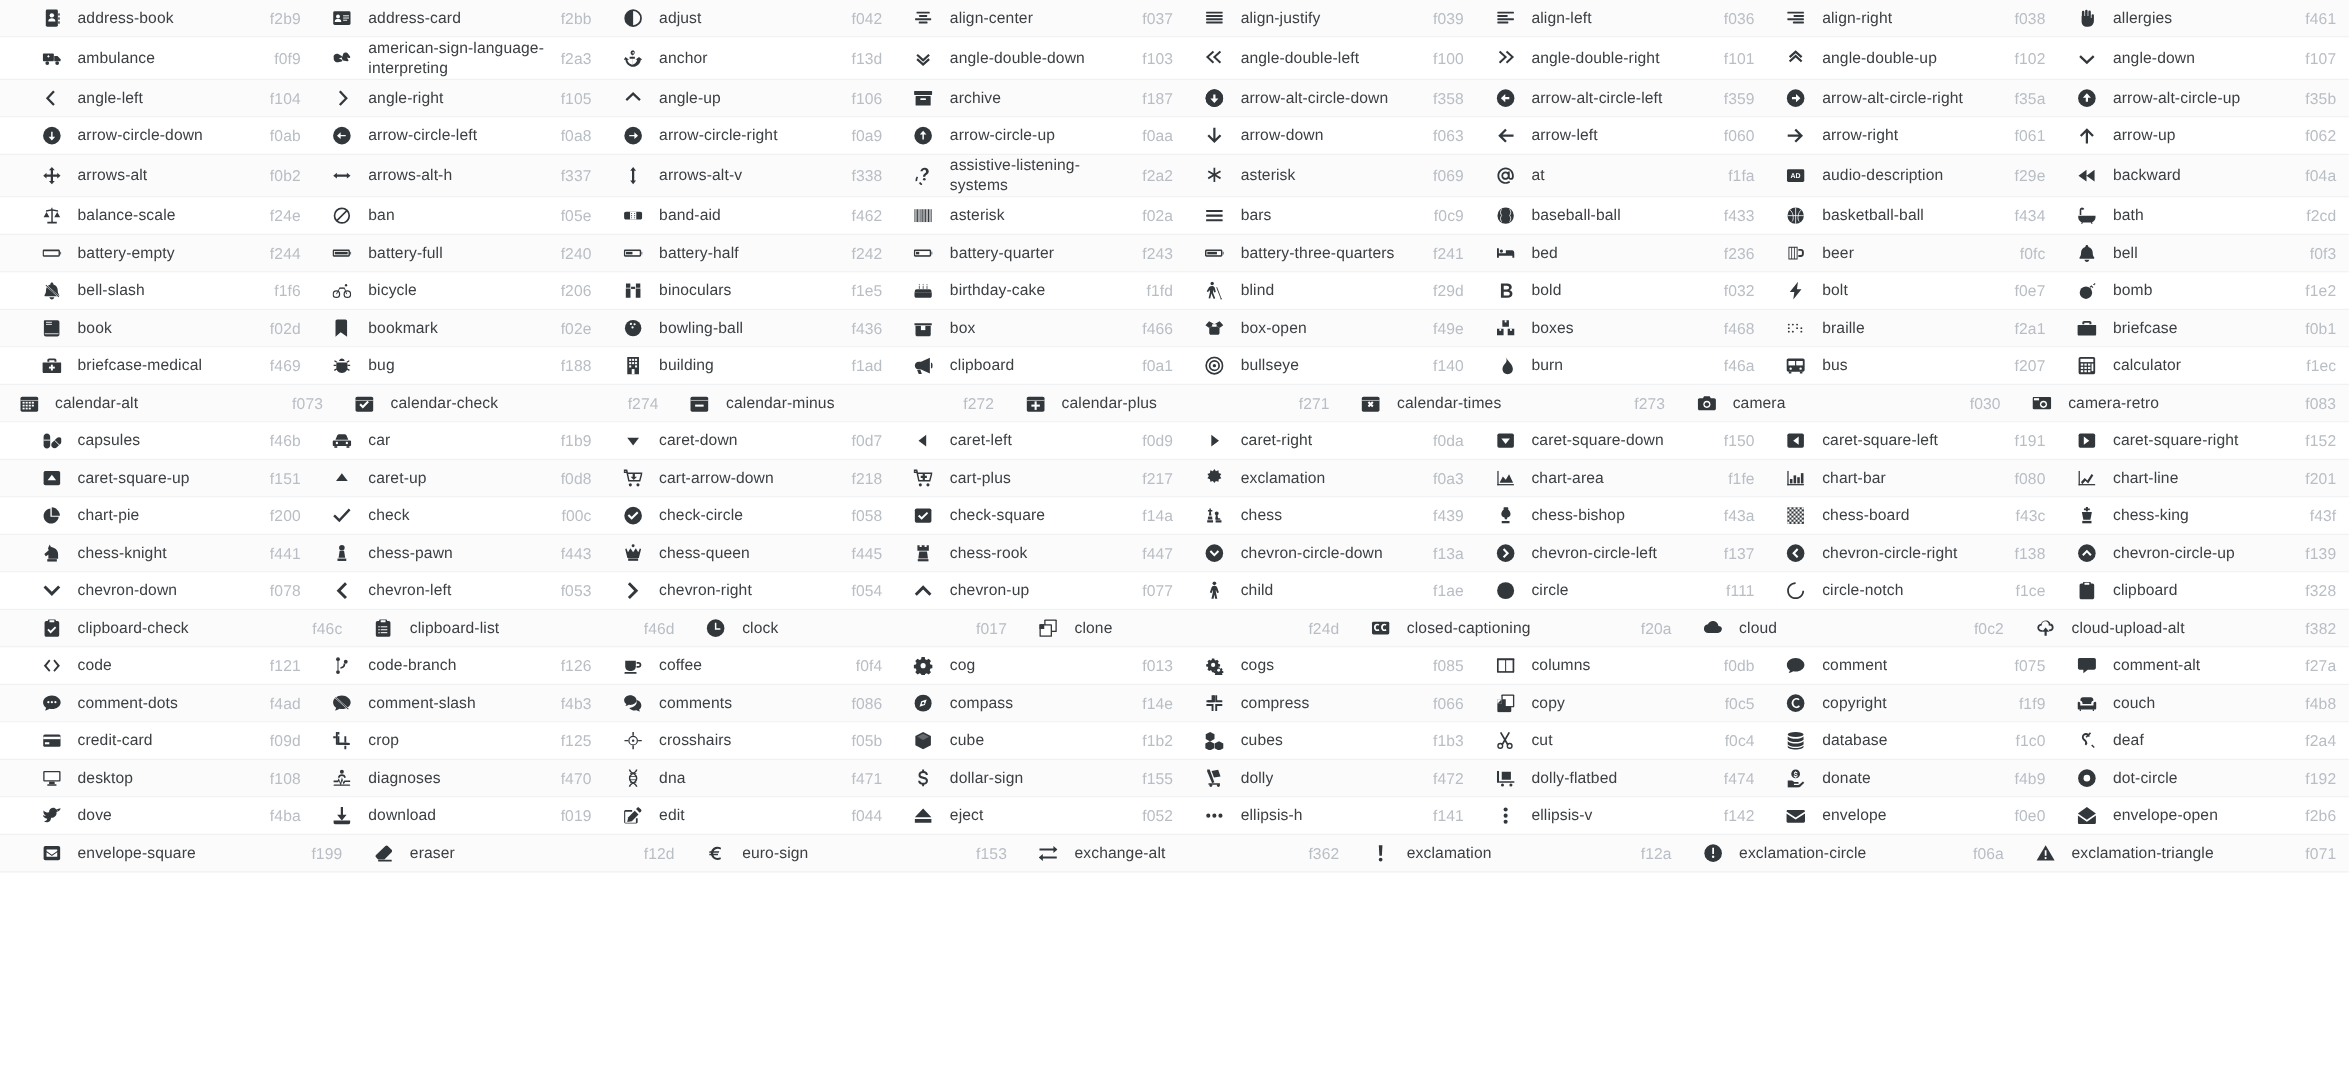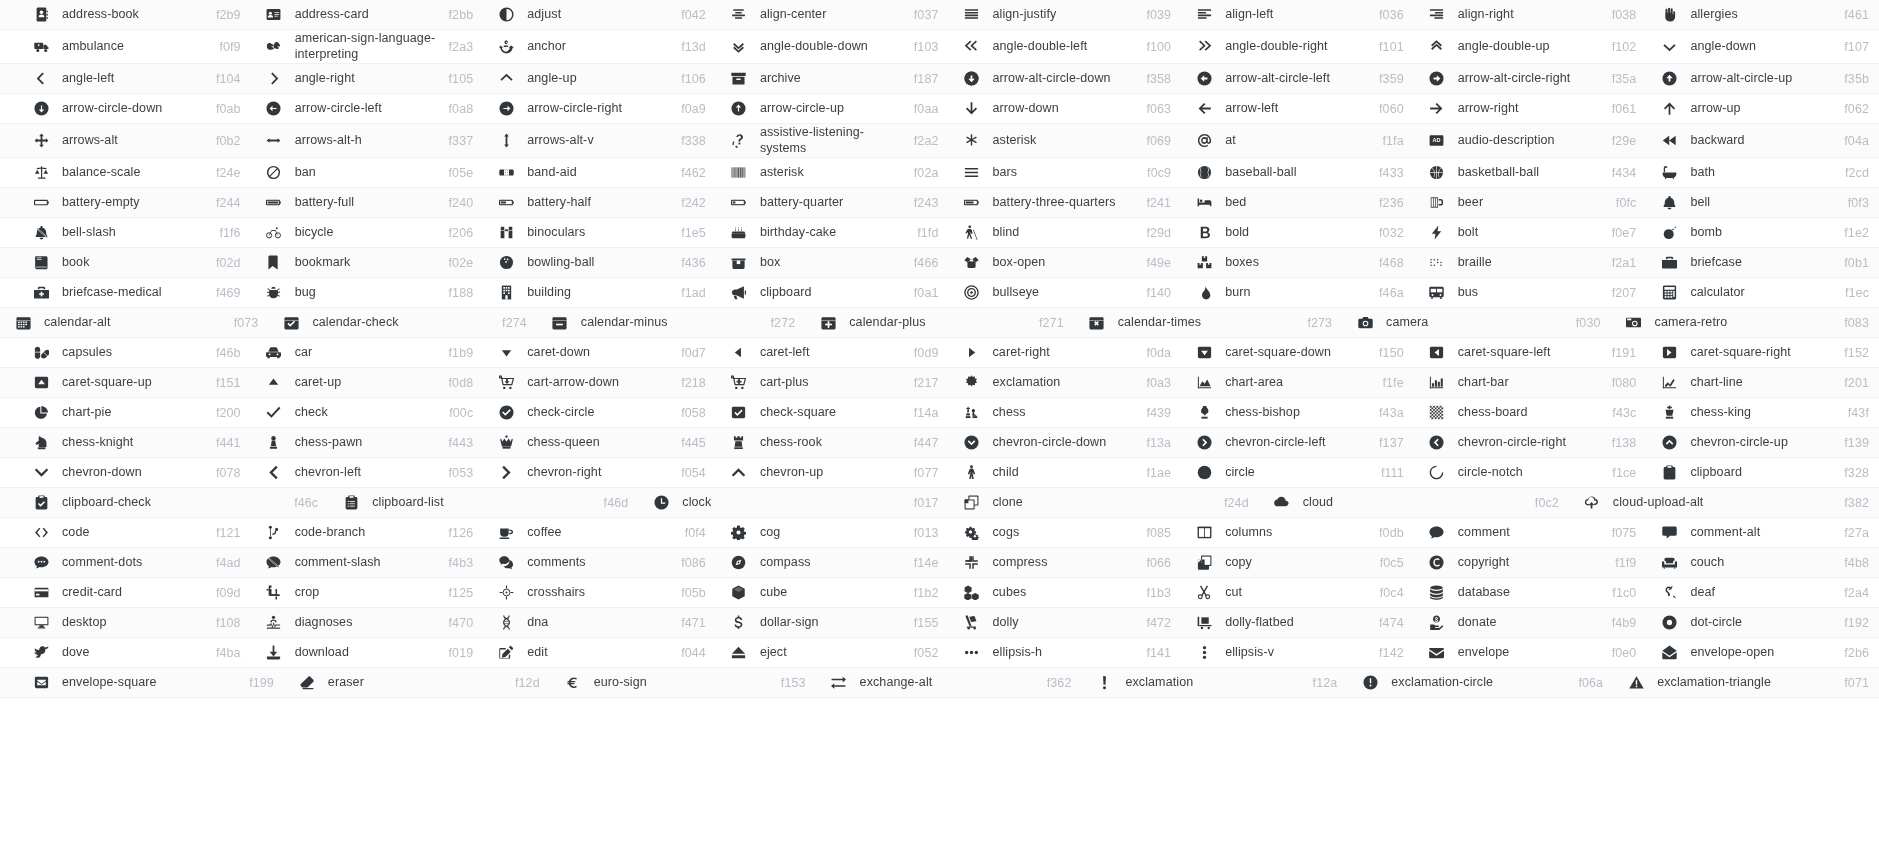--- a/index.html
+++ b/index.html
@@ -1593,6 +1593,17 @@
         <div class="cell">
           <span class="ic">
             <svg width="15" height="15" viewBox="0 0 512 512" fill="currentColor">
+              <rect x="20" y="80" width="472" height="352" rx="40"></rect>
+              <path d="M200 190c-16-12-40-14-58-2-26 18-26 78 0 96 18 12 42 10 58-2l22 36c-30 24-82 26-112 2-48-38-48-130 0-168 30-24 82-22 112 2z" fill="#fff"></path>
+              <path d="M394 190c-16-12-40-14-58-2-26 18-26 78 0 96 18 12 42 10 58-2l22 36c-30 24-82 26-112 2-48-38-48-130 0-168 30-24 82-22 112 2z" fill="#fff"></path>
+            </svg>
+          </span>
+          <span class="nm">closed-captioning</span>
+          <span class="cd">f20a</span>
+        </div>
+        <div class="cell">
+          <span class="ic">
+            <svg width="15" height="15" viewBox="0 0 512 512" fill="currentColor">
               <path d="M400 200c-4-80-70-140-150-140-62 0-114 38-136 92-62 4-110 56-110 118 0 66 52 118 118 118h262c62 0 112-50 112-112 0-42-38-76-96-76z"></path>
             </svg>
           </span>

